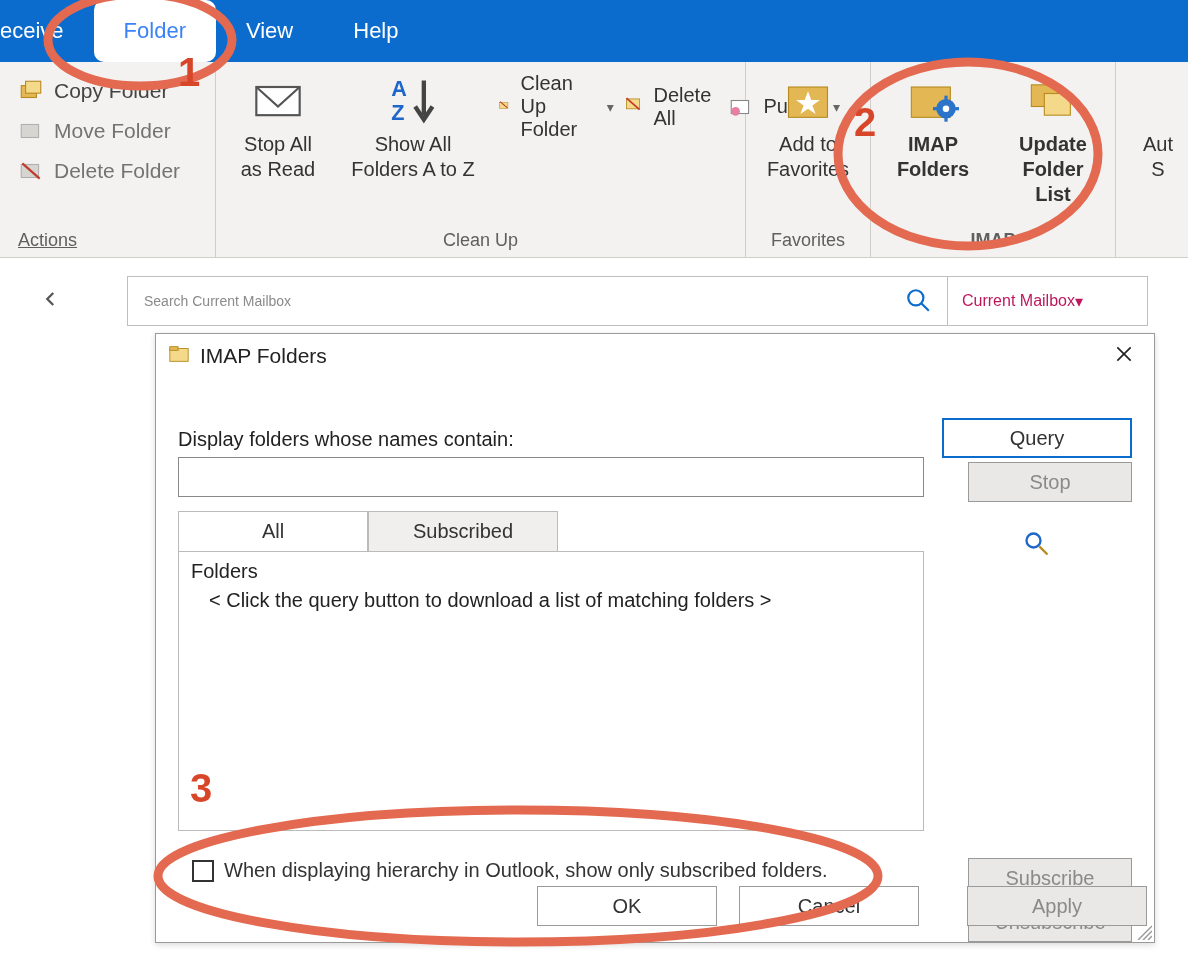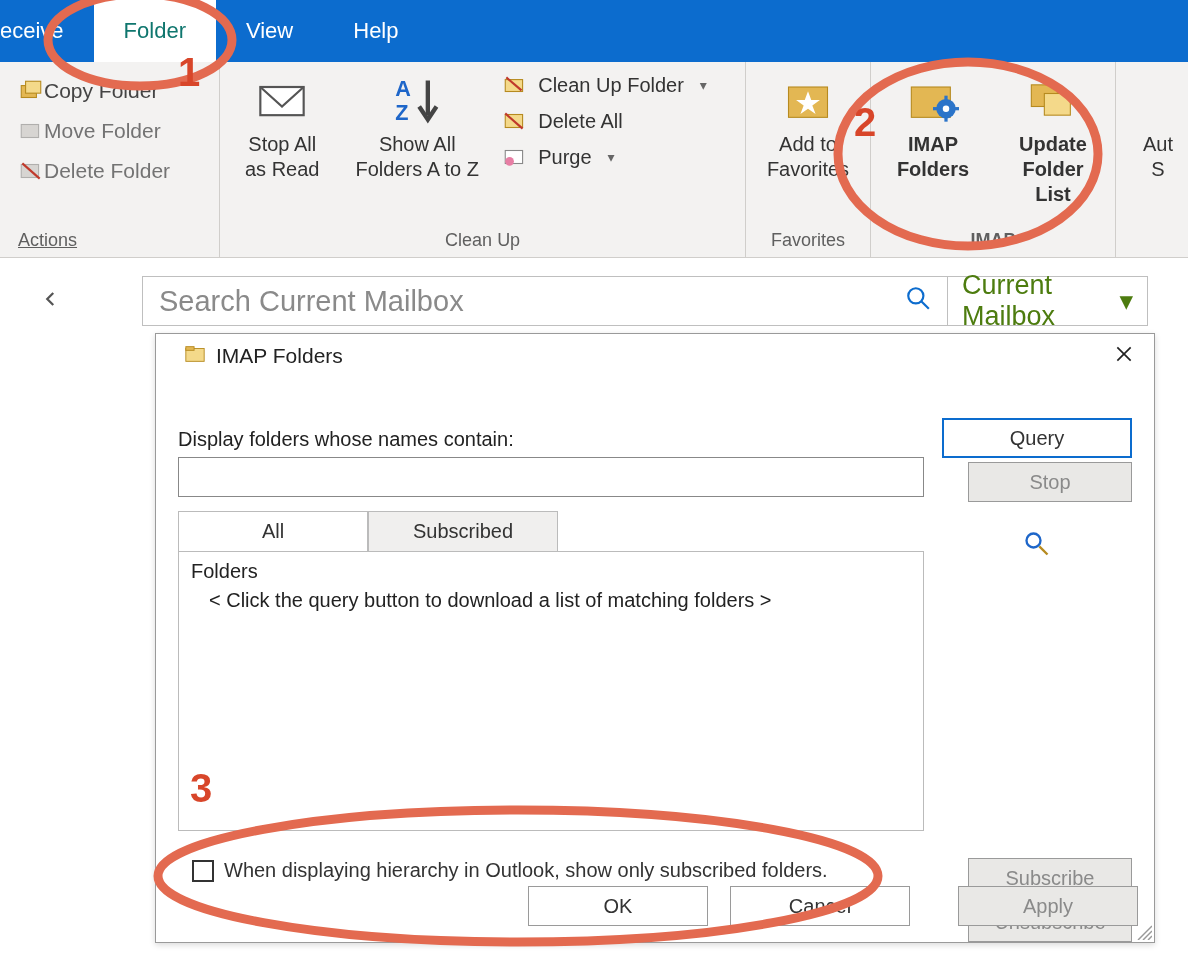--- a/index.html
+++ b/index.html
@@ -22,7 +22,7 @@
     cursor: default;
   }
   .tab.partial { padding-left: 0; }
-  .tab.active { background: #fff; color: #0f766e; }
+  .tab.active { background: #fff; color: #3b82f6; border-radius: 10px; }
   .tell-me-wrap { display:flex; align-items:center; padding-left:20px; gap:16px; }
   .bulb-icon svg { width:28px; height:28px; }
 

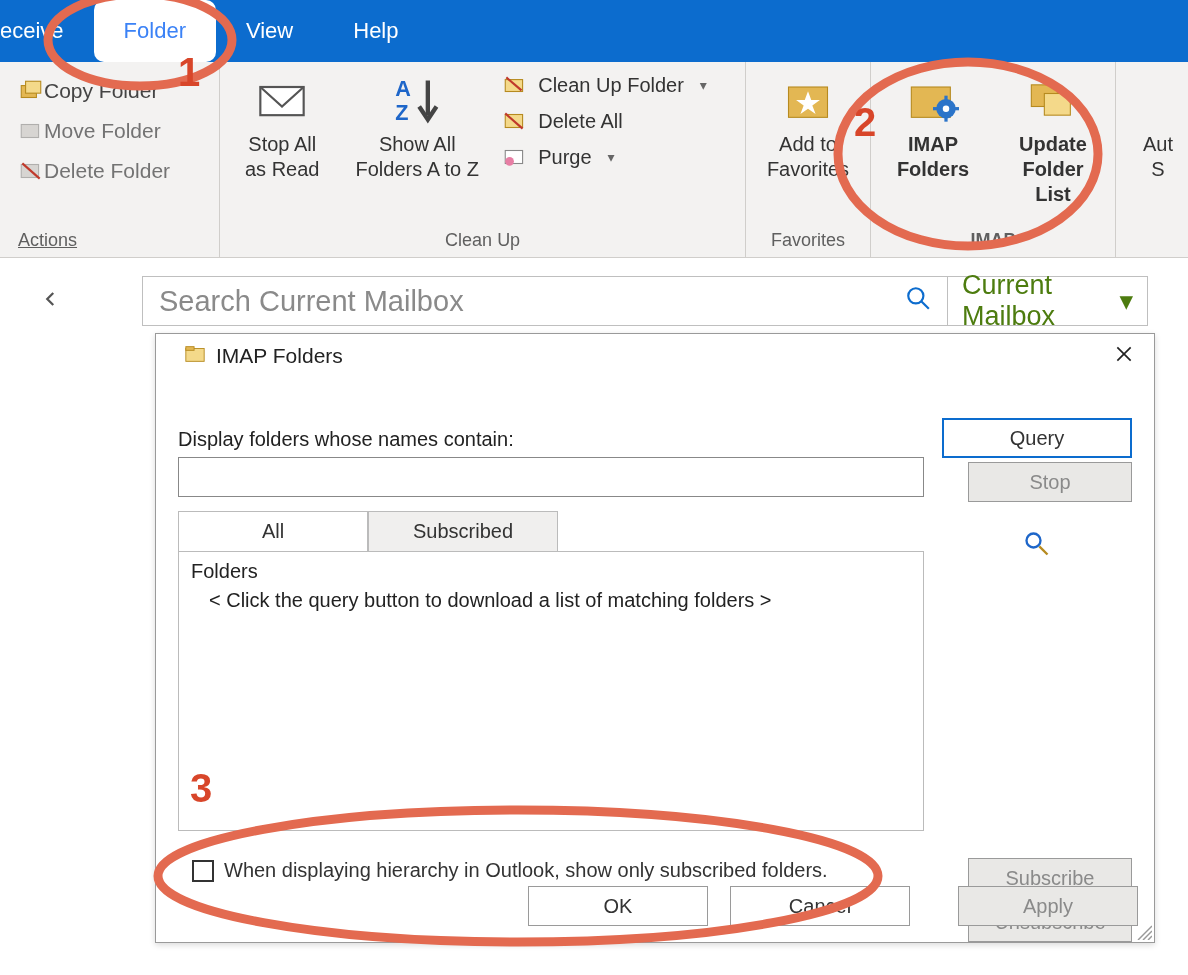--- a/index.html
+++ b/index.html
@@ -46,7 +46,7 @@
   .rgroup .label { text-align:center; font-size:18px; color:#5f5f5f; padding:4px 0 6px 0; }
 
   .small-stack { display:flex; flex-direction:column; gap:6px; padding-top:4px;}
-  .small-btn { display:flex; align-items:center; padding:4px 6px; font-size:21px; color:#444;}
+  .small-btn { display:flex; align-items:center; gap:10px; padding:4px 6px; font-size:21px; color:#444;}
   .small-btn.disabled { color:#737373; }
   .small-icon { width:26px; height:26px; display:inline-block; }
 

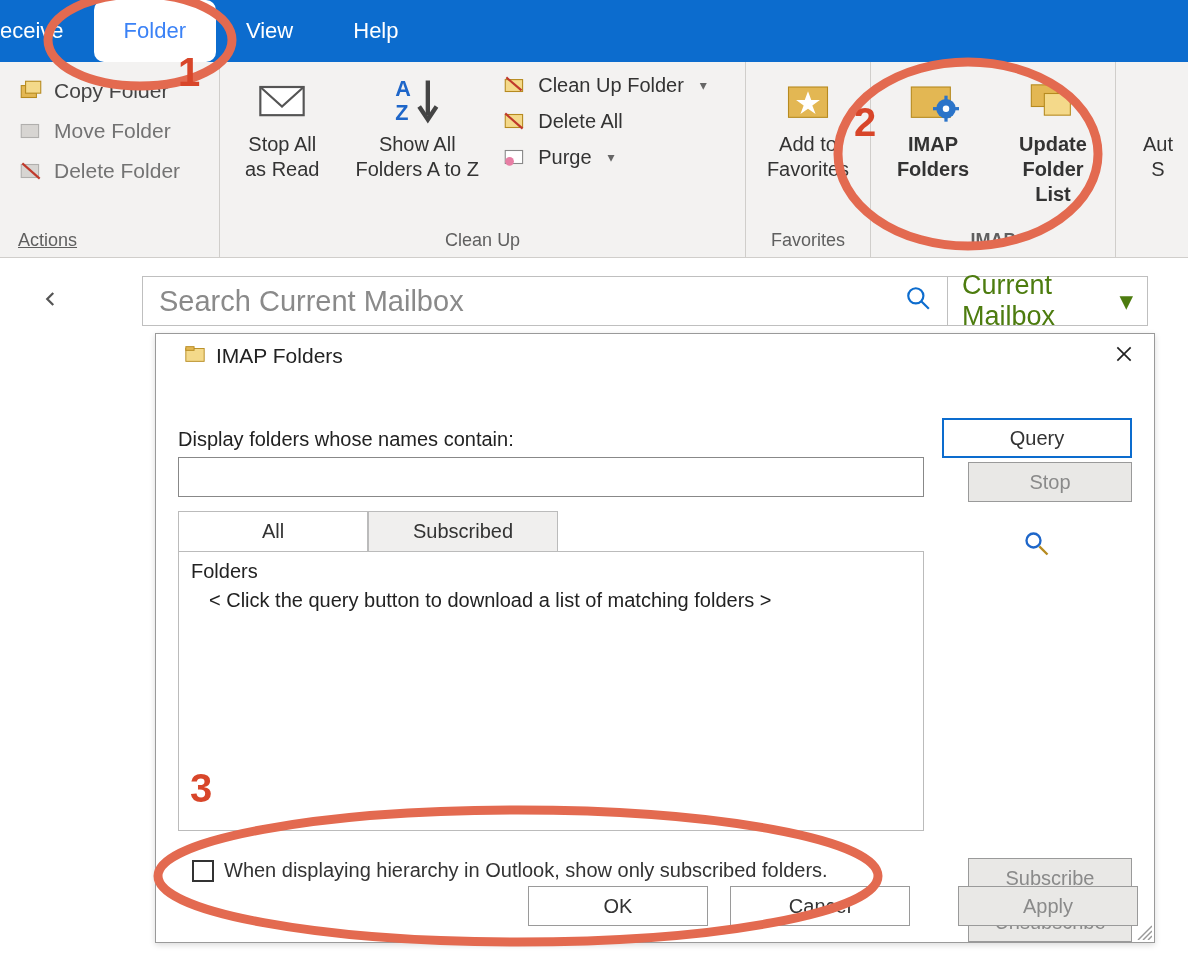--- a/index.html
+++ b/index.html
@@ -54,7 +54,7 @@
   .big-btn .big-icon { width:52px; height:52px; margin-bottom:6px; }
   .big-btn span.line { display:block; line-height:1.25; }
 
-  .cleanup-stack { display:flex; flex-direction:column; gap:10px; padding-top:2px;}
+  .cleanup-stack { display:flex; flex-direction:row; gap:10px; padding-top:2px;}
   .cleanup-btn { display:flex; align-items:center; gap:10px; font-size:20px; color:#333;}
   .cleanup-btn .drop { font-size:14px; color:#666; padding-left:6px;}
 

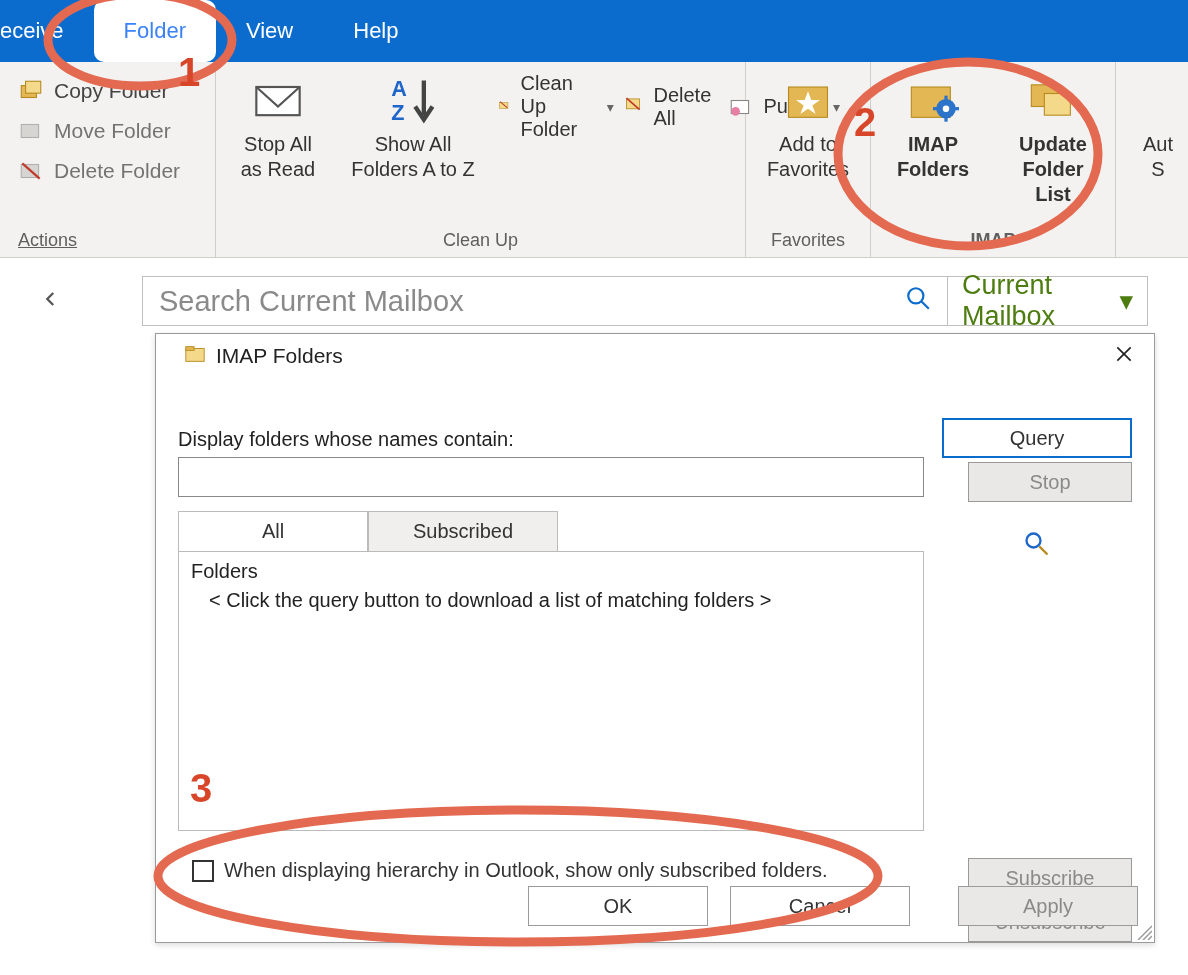--- a/index.html
+++ b/index.html
@@ -64,8 +64,8 @@
   .search-box {
     flex:1; height:50px; border:1px solid #bfbfbf;
     display:flex; align-items:center; padding:0 16px;
-    color:#8a8a8a; font-size:29px; position:relative;
-    margin-left: 52px;
+    color:#8a8a8a; font-size:14px; position:relative;
+    margin-left: 37px;
   }
   .search-box .mag { margin-left:auto; color:#0c6cce;}
   .scope-box {

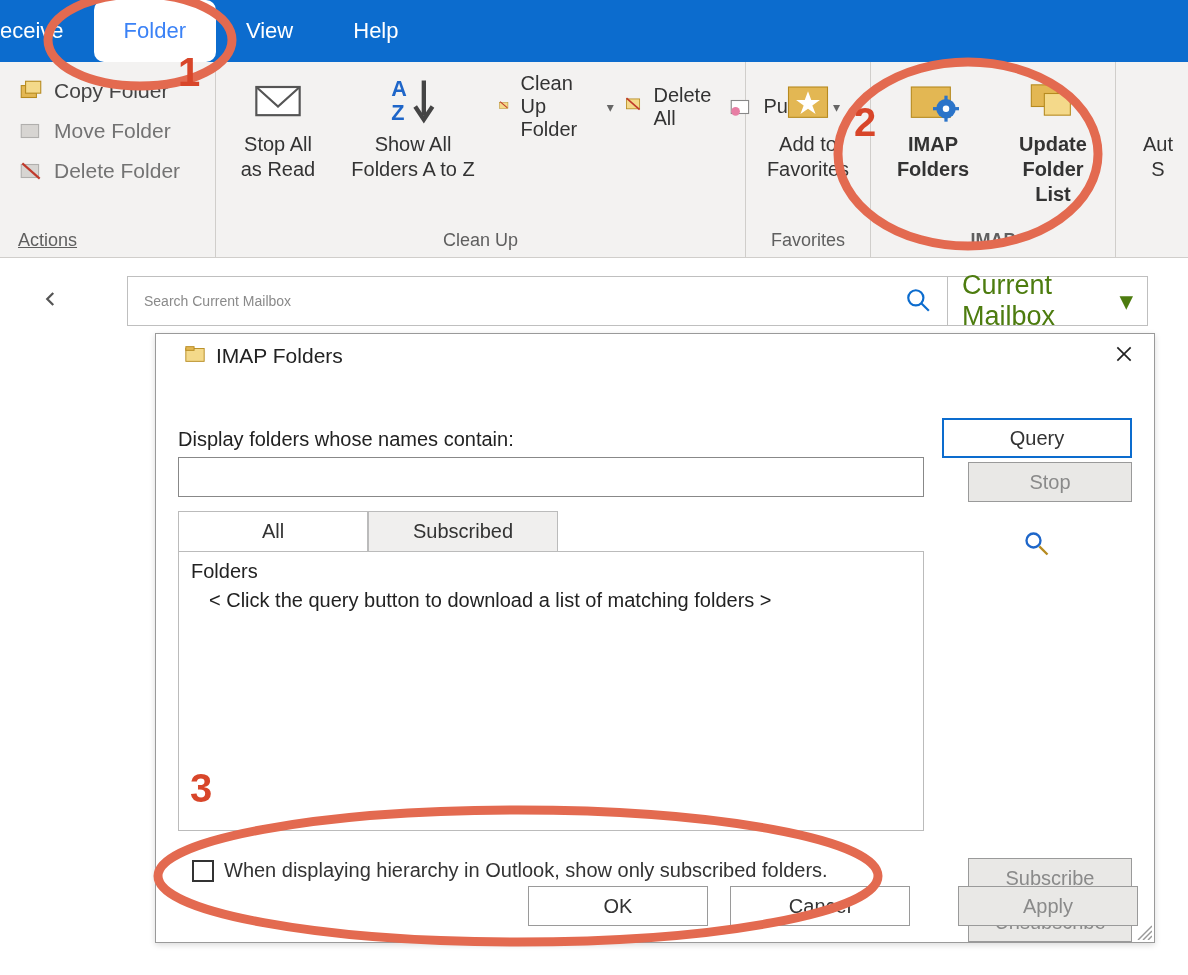--- a/index.html
+++ b/index.html
@@ -70,7 +70,7 @@
   .search-box .mag { margin-left:auto; color:#0c6cce;}
   .scope-box {
     width:200px; height:50px; border:1px solid #bfbfbf; border-left:none;
-    display:flex; align-items:center; padding:0 14px; font-size:27px; color:#4d7c0f;
+    display:flex; align-items:center; padding:0 14px; font-size:16px; color:#be185d;
     justify-content:flex-start;
   }
 

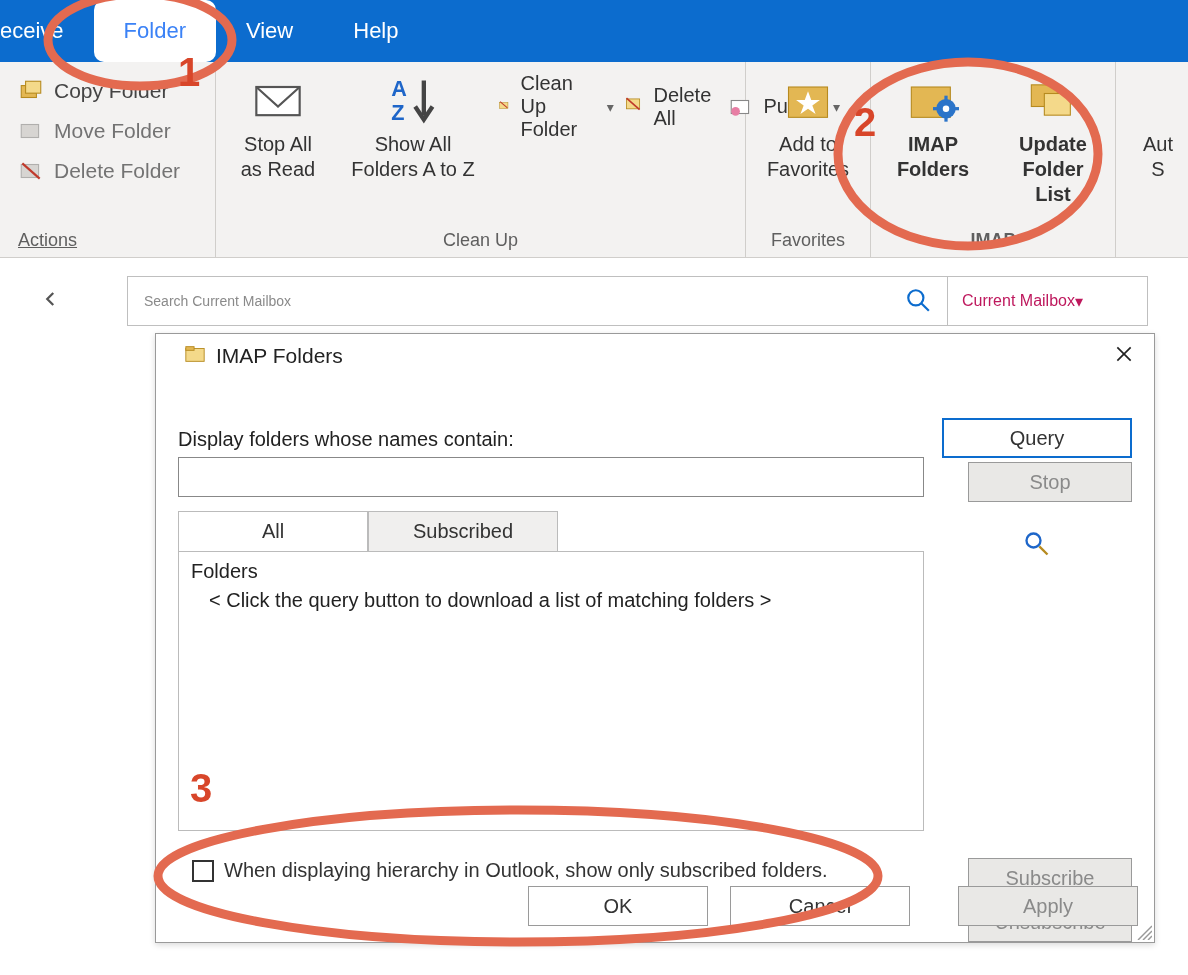--- a/index.html
+++ b/index.html
@@ -82,7 +82,7 @@
   }
   .dlg-title {
     height:44px; display:flex; align-items:center; padding:0 12px;
-    font-size:21px; color:#222; justify-content:space-between;margin-left:16px;
+    font-size:21px; color:#222; justify-content:space-between;
   }
   .dlg-title .left { display:flex; align-items:center; gap:10px; }
   .dlg-close { font-size:24px; padding:4px 8px; }

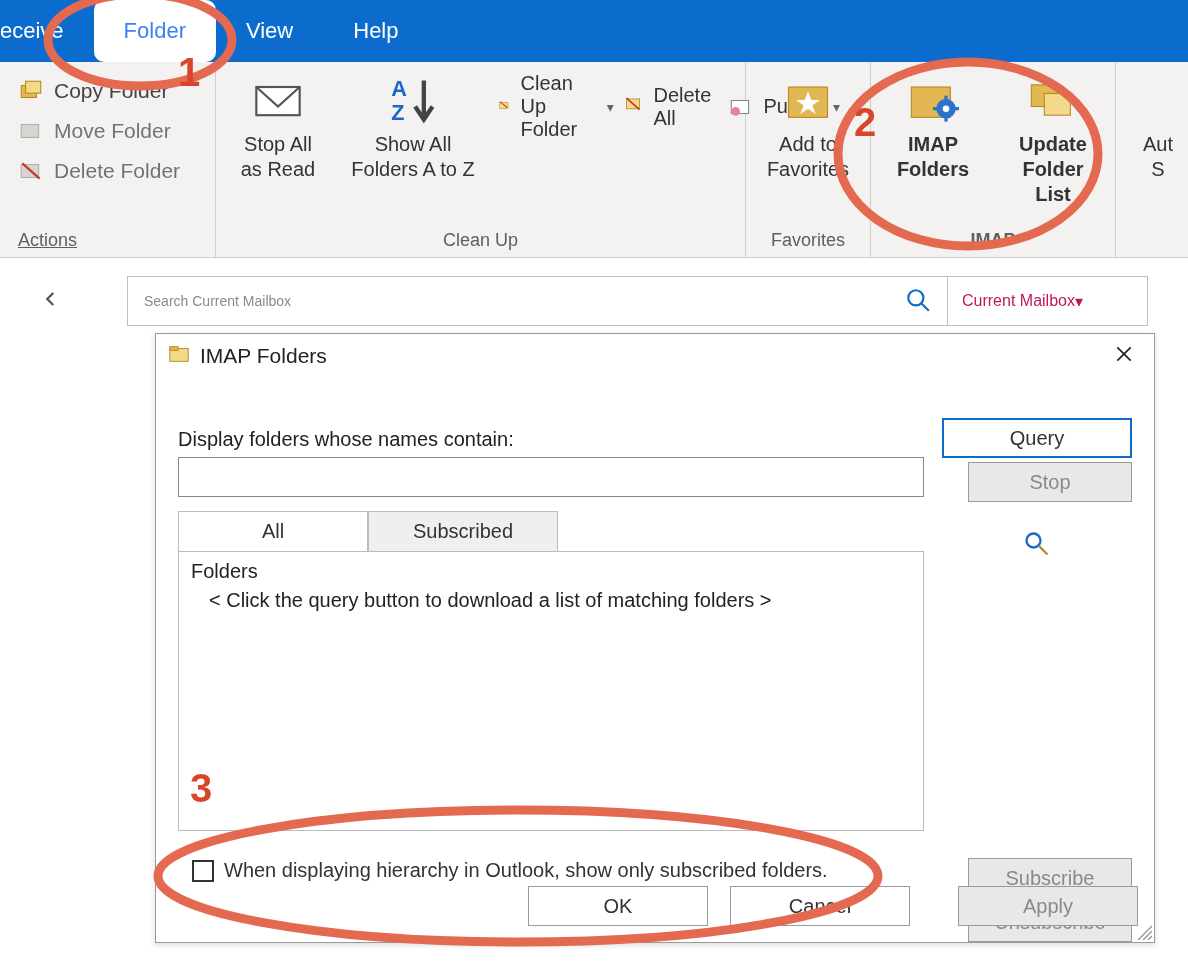--- a/index.html
+++ b/index.html
@@ -114,7 +114,7 @@
   .dlg-right .search-icon-row { flex:1; display:flex; justify-content:center; align-items:flex-start; padding-top:24px;}
   .mag-icon svg { width:28px; height:28px; }
   .bottom-btns {
-    position:absolute; right:16px; bottom:16px; display:flex; gap:22px;
+    position:absolute; right:7px; bottom:16px; display:flex; gap:22px;
   }
   .bottom-btns .dbtn { width:180px; }
 

